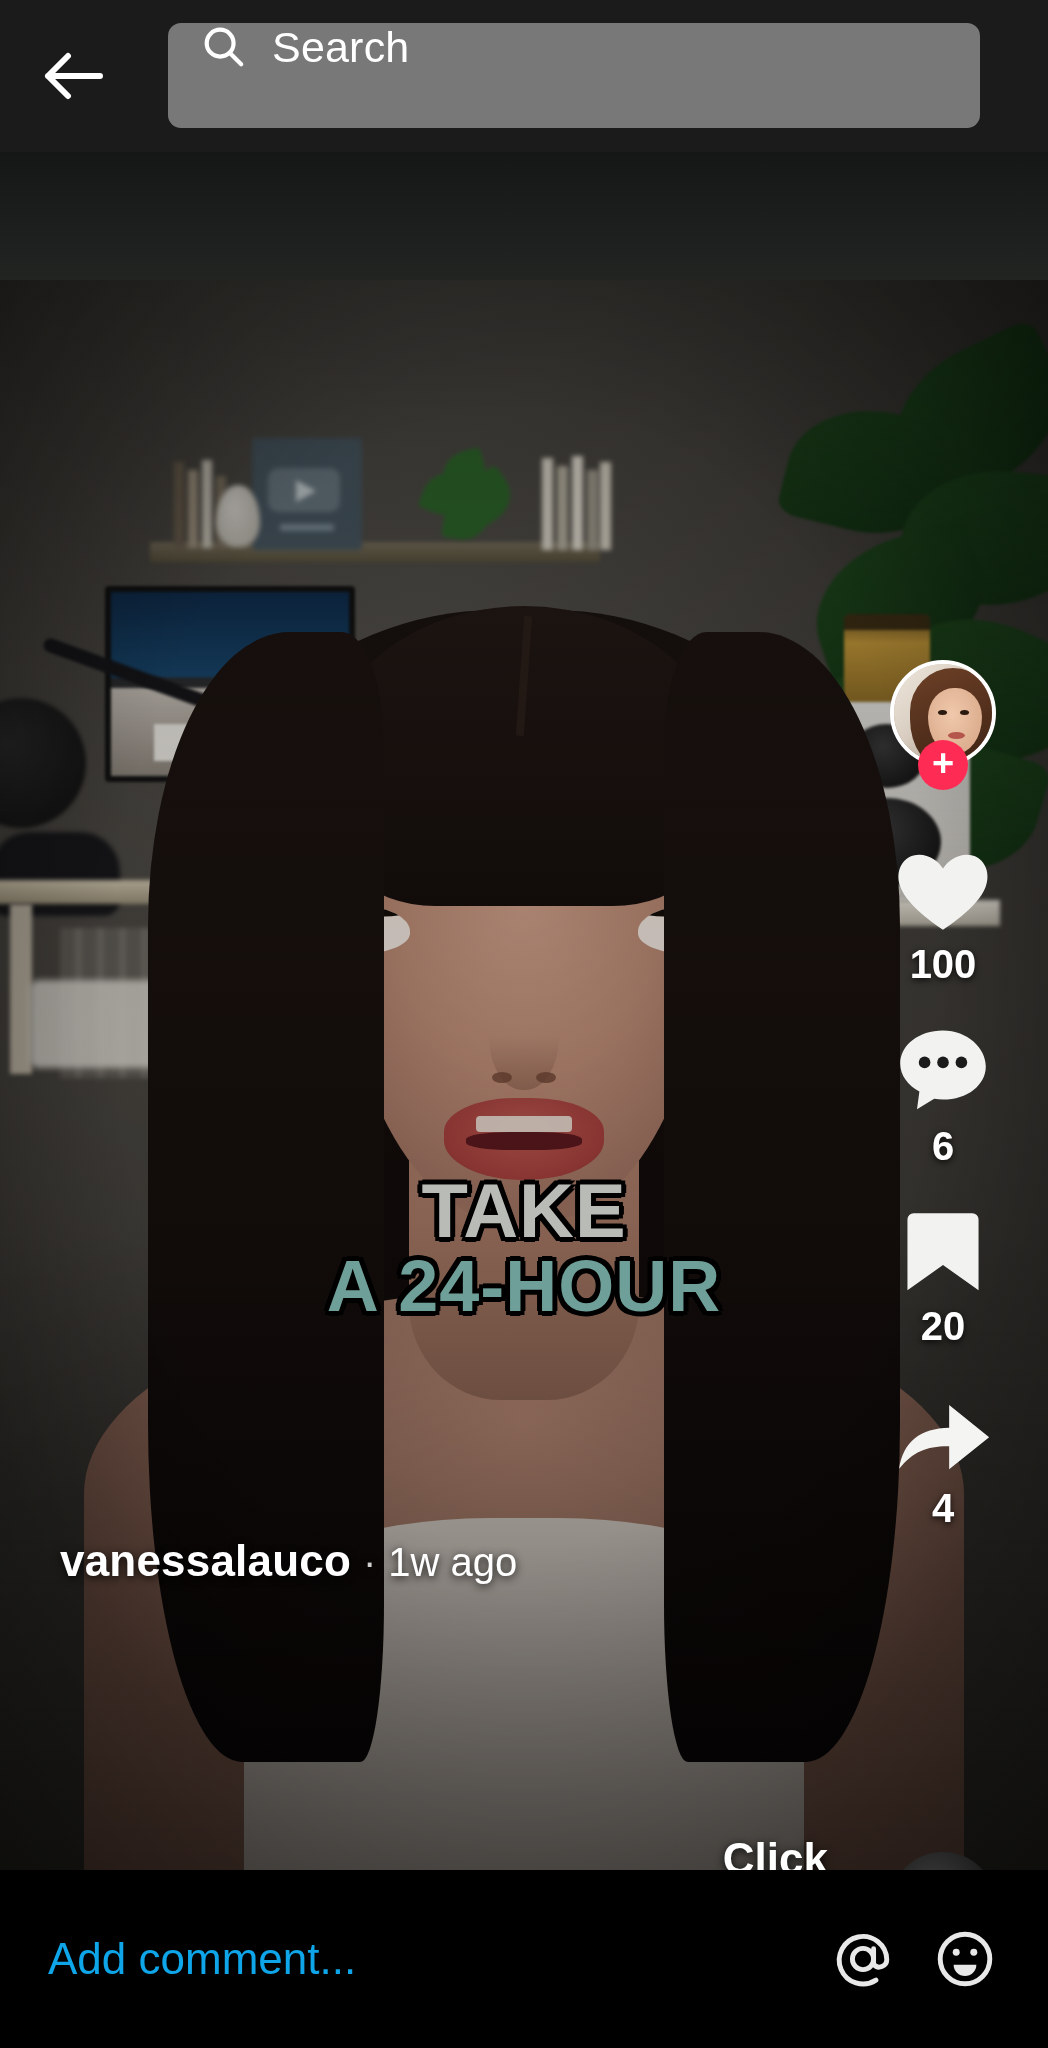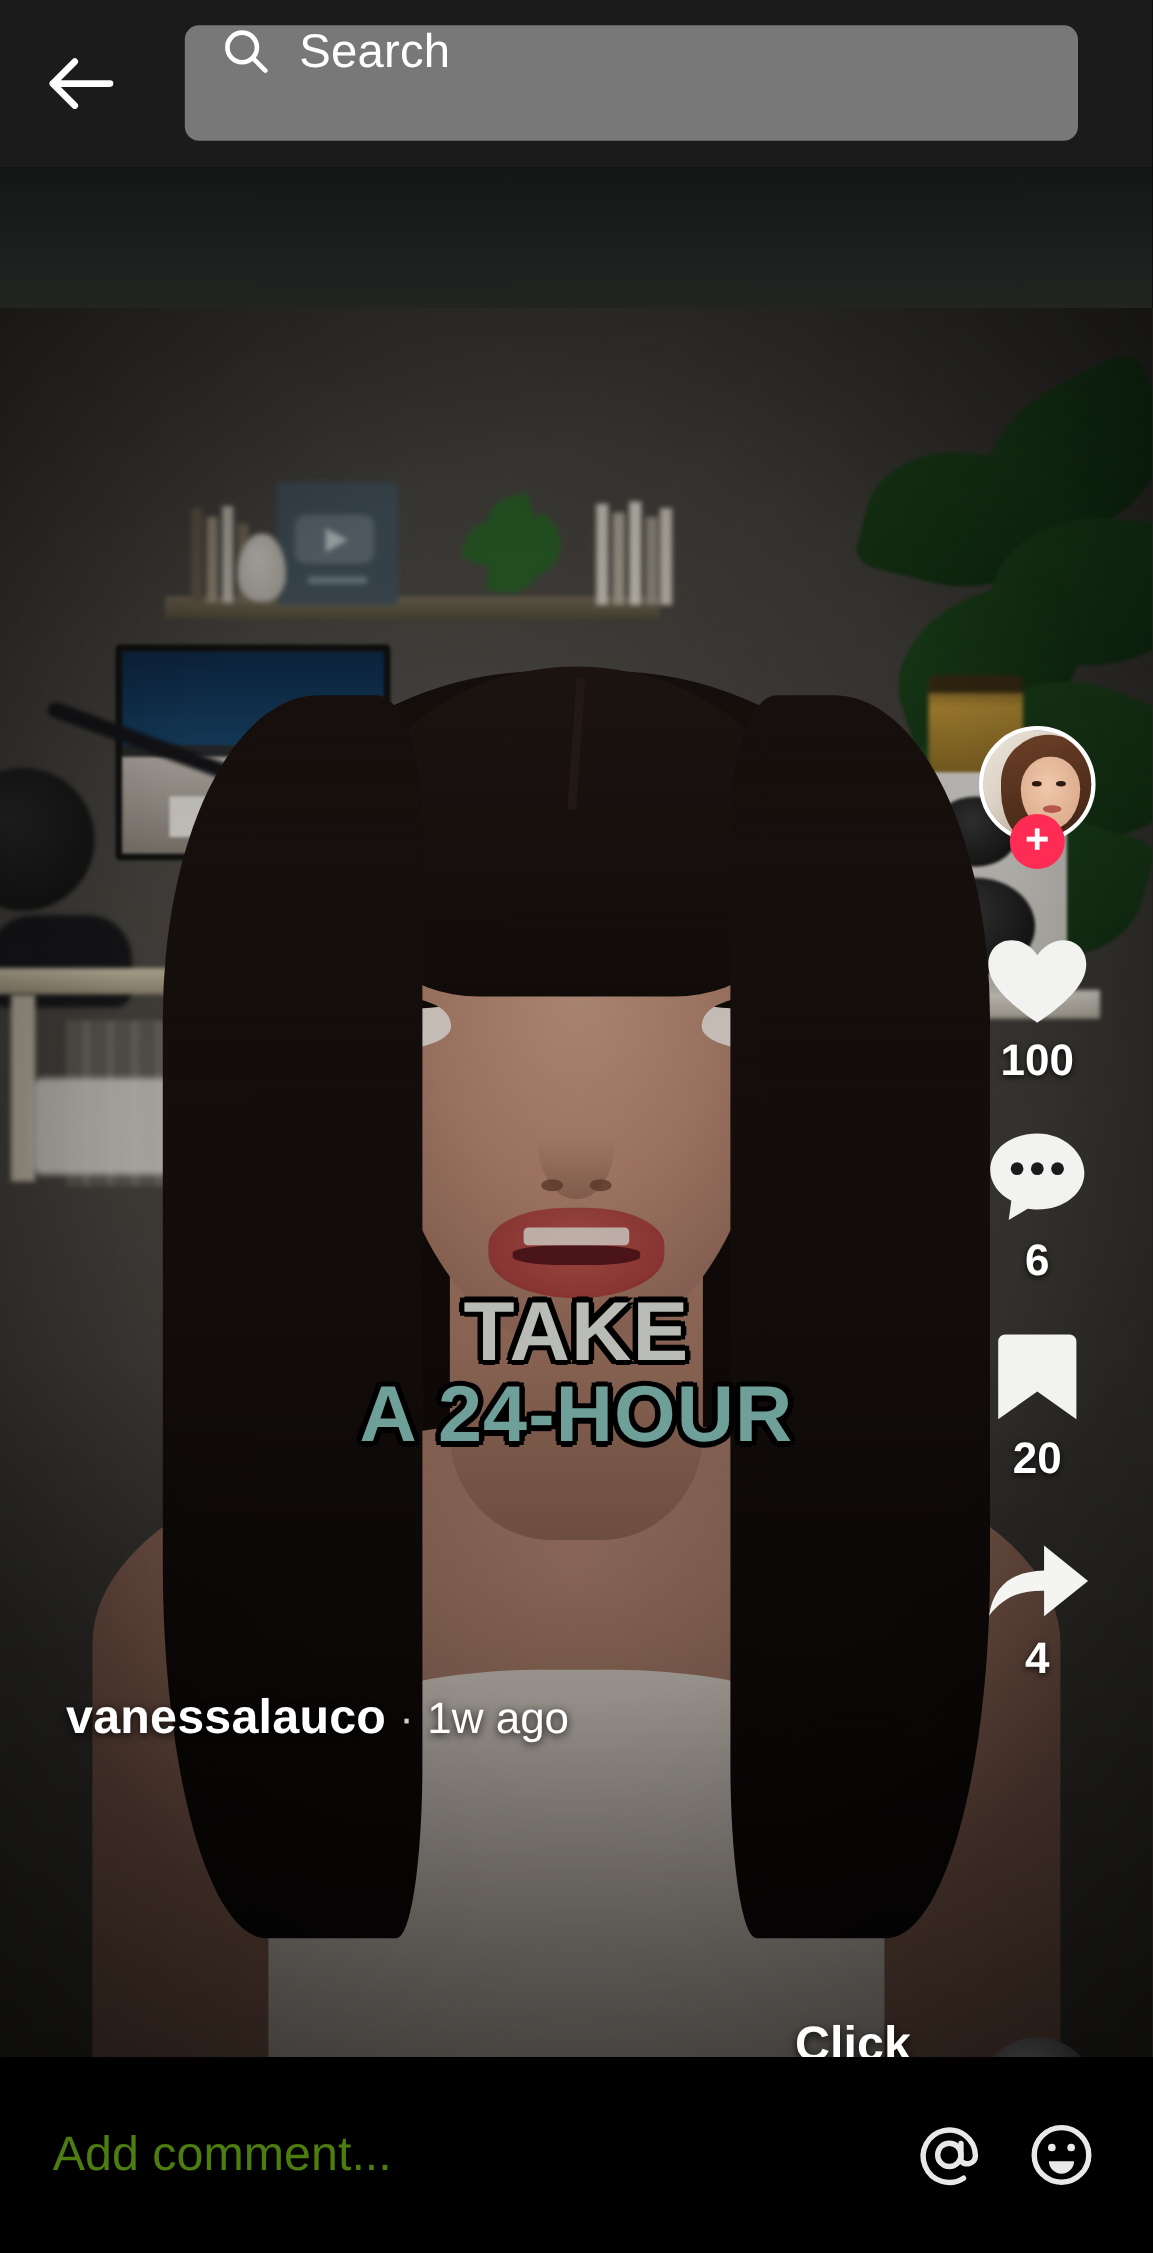--- a/index.html
+++ b/index.html
@@ -470,7 +470,7 @@
   }
   .c-input {
     margin-left:48px;
-    color:#4d7c0f; font-size:44px;
+    color:#0ea5e9; font-size:44px;
     flex:1; cursor:text;
   }
   .c-icons { display:flex; align-items:center; gap:40px; margin-right:52px; }

